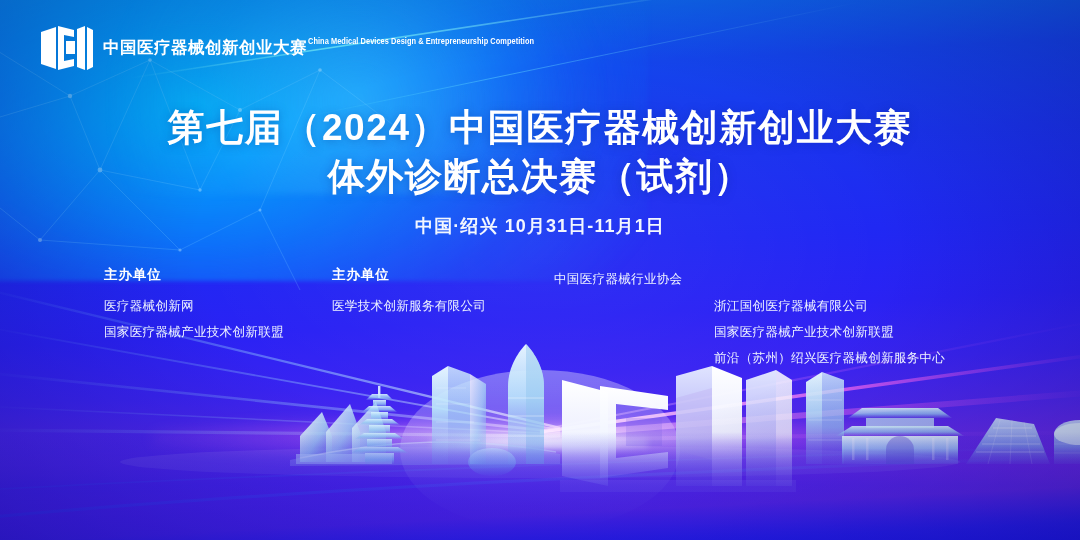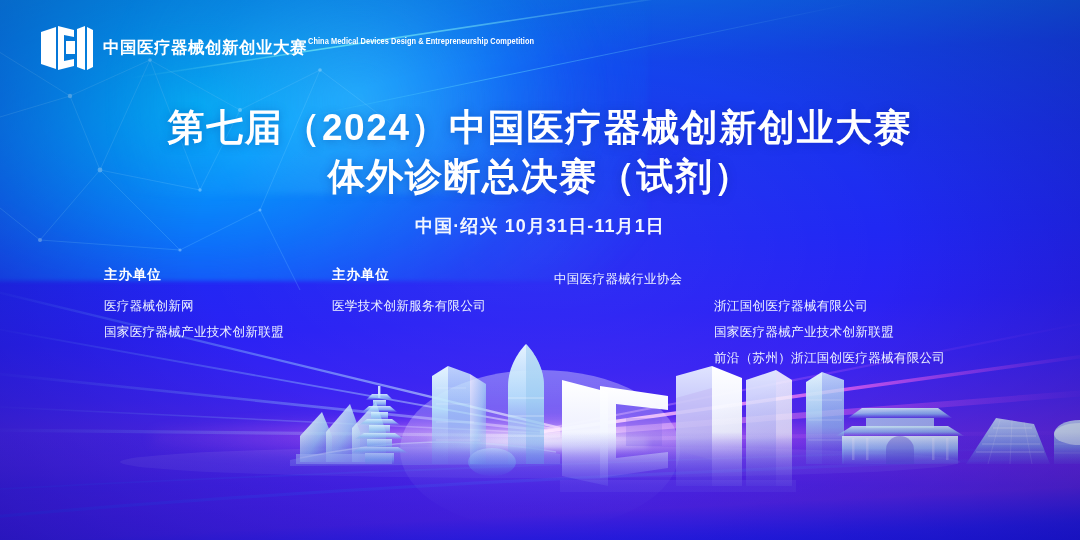--- a/index.html
+++ b/index.html
@@ -492,7 +492,7 @@
       <div class="org-head spacer">支持单位</div>
       <div class="org-item">浙江国创医疗器械有限公司</div>
       <div class="org-item">国家医疗器械产业技术创新联盟</div>
-      <div class="org-item">前沿（苏州）浙江国创医疗器械有限公司</div>
+      <div class="org-item">前沿（苏州）绍兴医疗器械创新服务中心</div>
     </div>
 
   </div>

